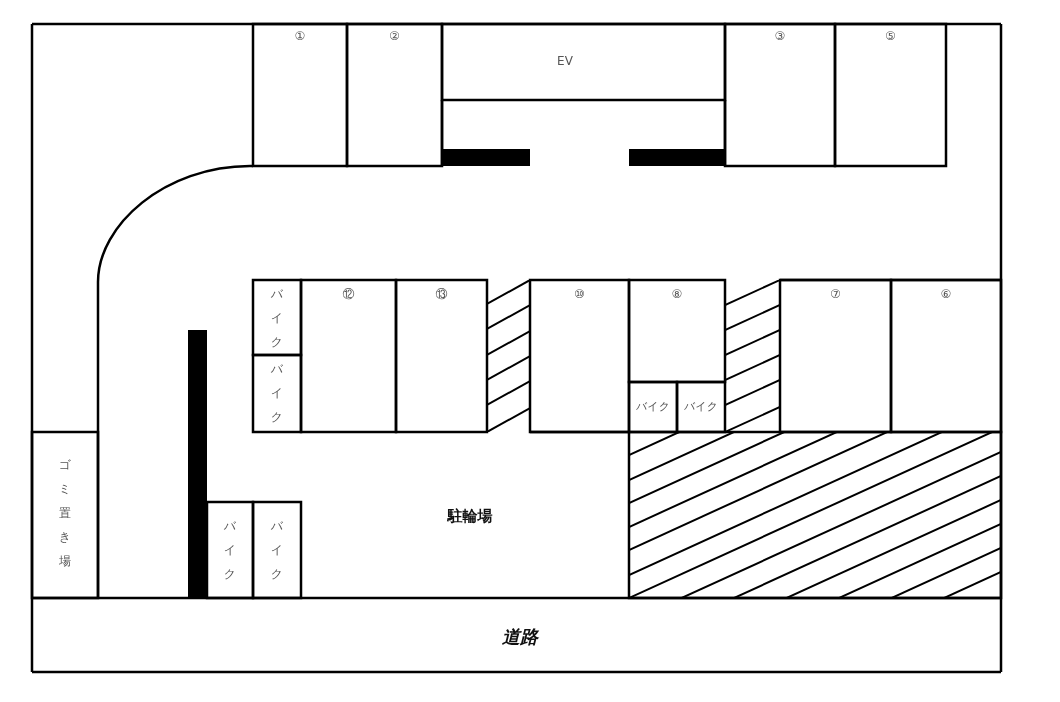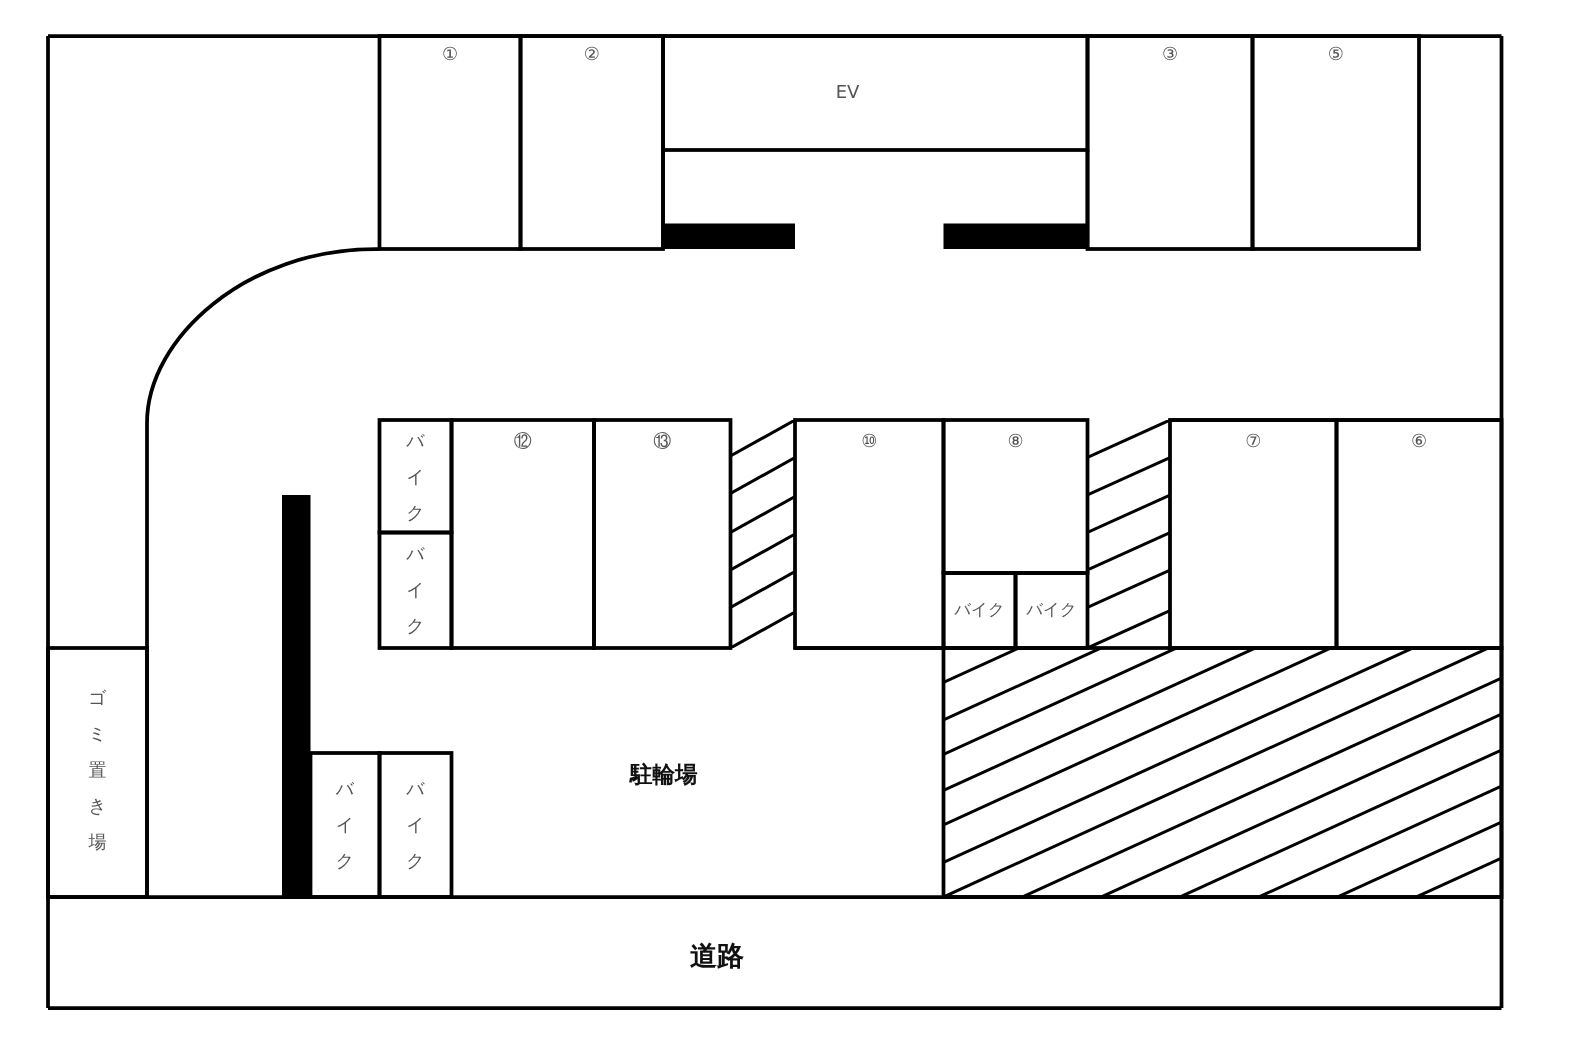--- a/index.html
+++ b/index.html
@@ -8,7 +8,7 @@
   .lbl { position:absolute; color:#555; font-size:12px; text-align:center; line-height:1; font-family:"DejaVu Sans", sans-serif; }
   .vlbl { position:absolute; color:#555; font-size:12px; text-align:center; font-family:"DejaVu Sans", sans-serif; display:flex; flex-direction:column; align-items:center; }
   .vlbl span { display:block; height:24px; line-height:24px; }
-  .big { position:absolute; color:#111; font-weight:bold; text-align:left; font-family:"DejaVu Sans", sans-serif; }
+  .big { position:absolute; color:#111; font-weight:bold; text-align:center; font-family:"DejaVu Sans", sans-serif; }
 </style>
 </head>
 <body>

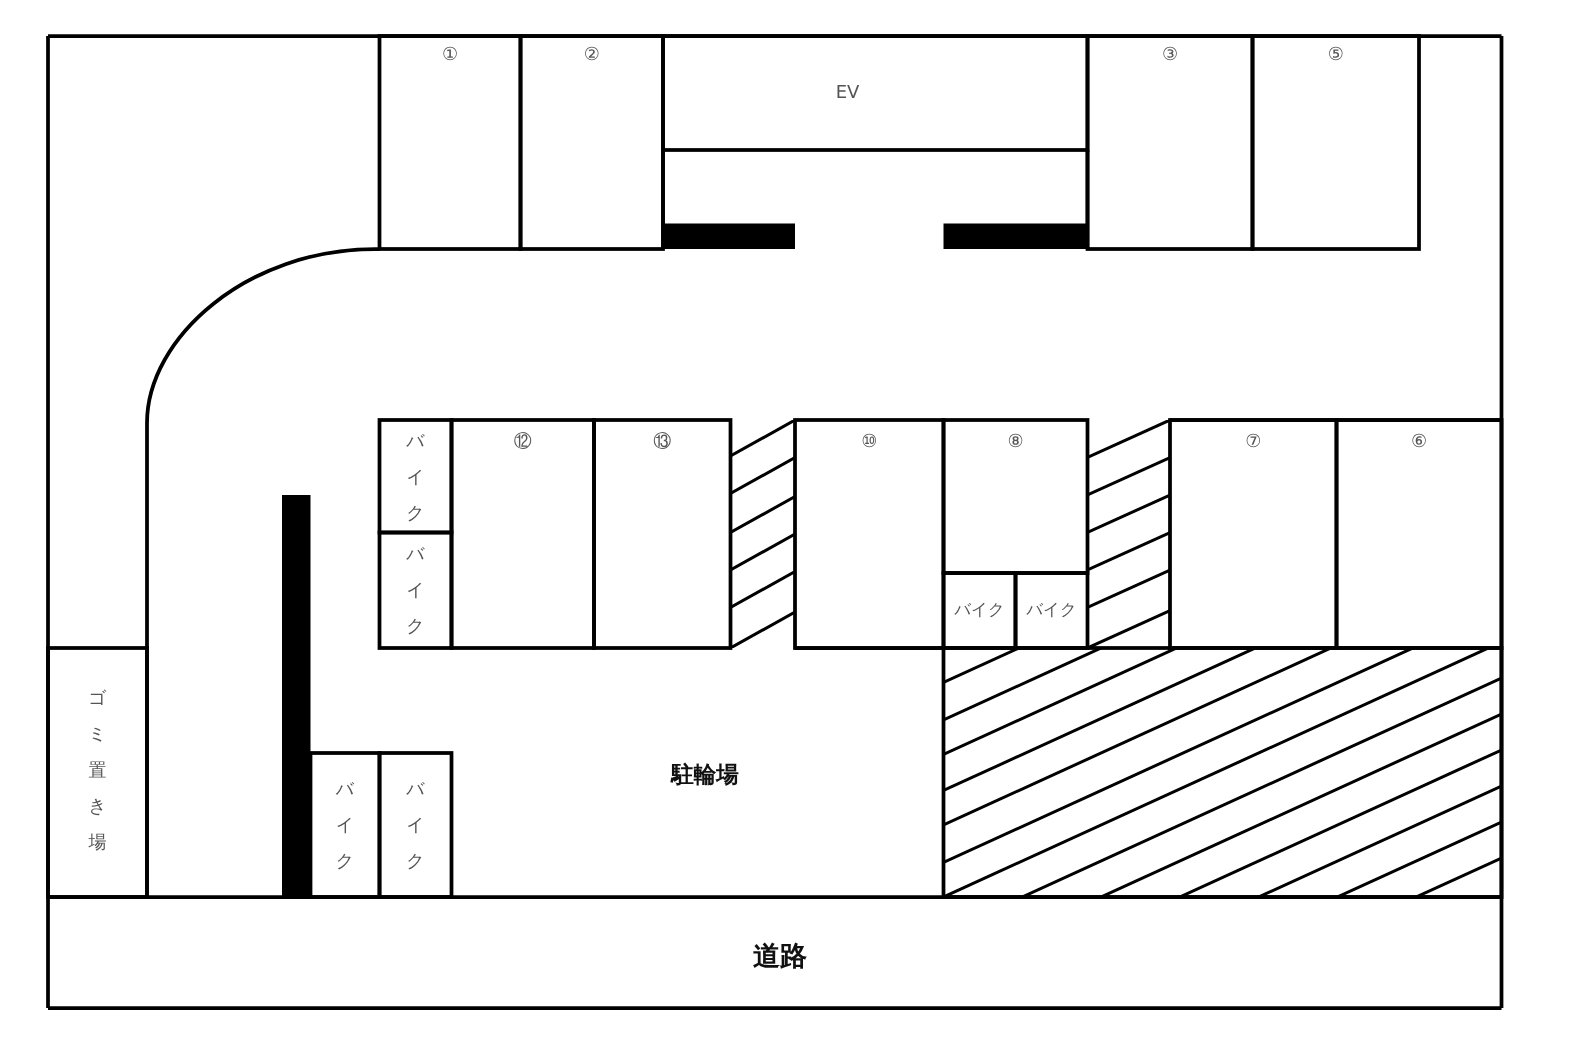--- a/index.html
+++ b/index.html
@@ -148,6 +148,6 @@
 </div>
 
 <div class="big" style="left:420px;top:507px;width:100px;font-size:15px;">駐輪場</div>
-<div class="big" style="left:460px;top:625px;width:120px;font-size:18px;">道路</div>
+<div class="big" style="left:460px;top:625px;width:120px;font-size:18px;font-style:italic;">道路</div>
 
 </body></html>

